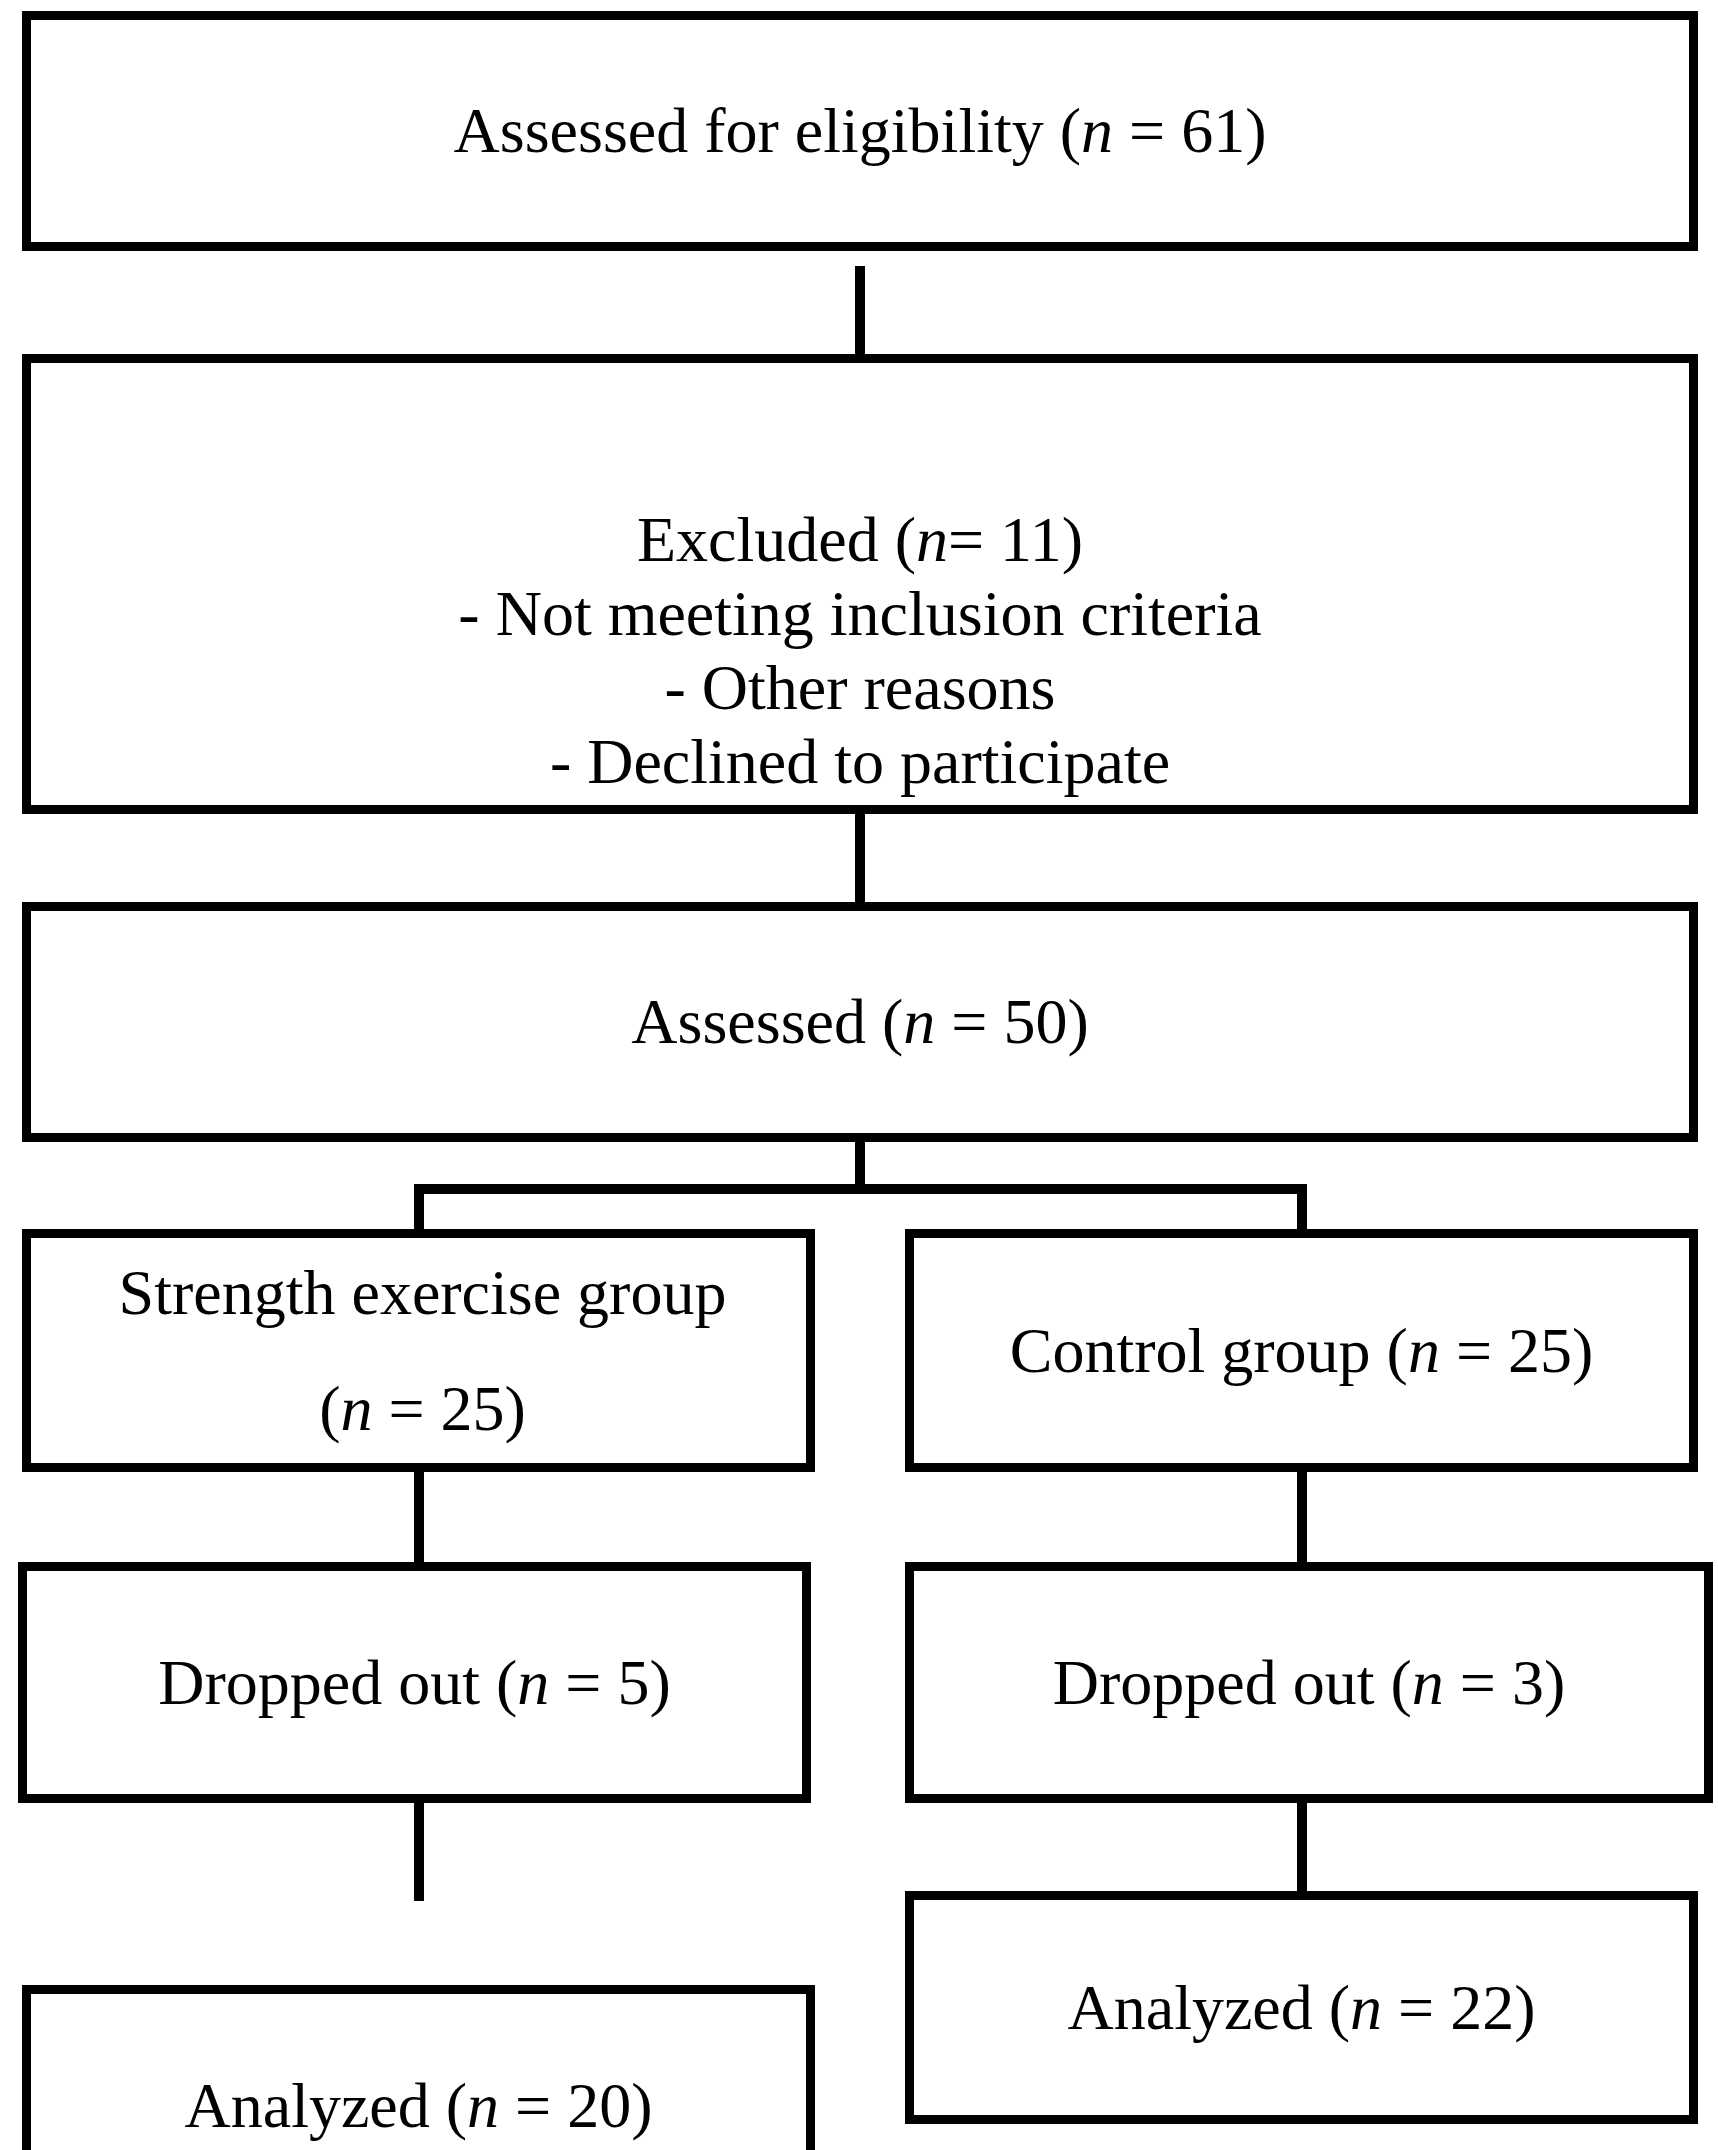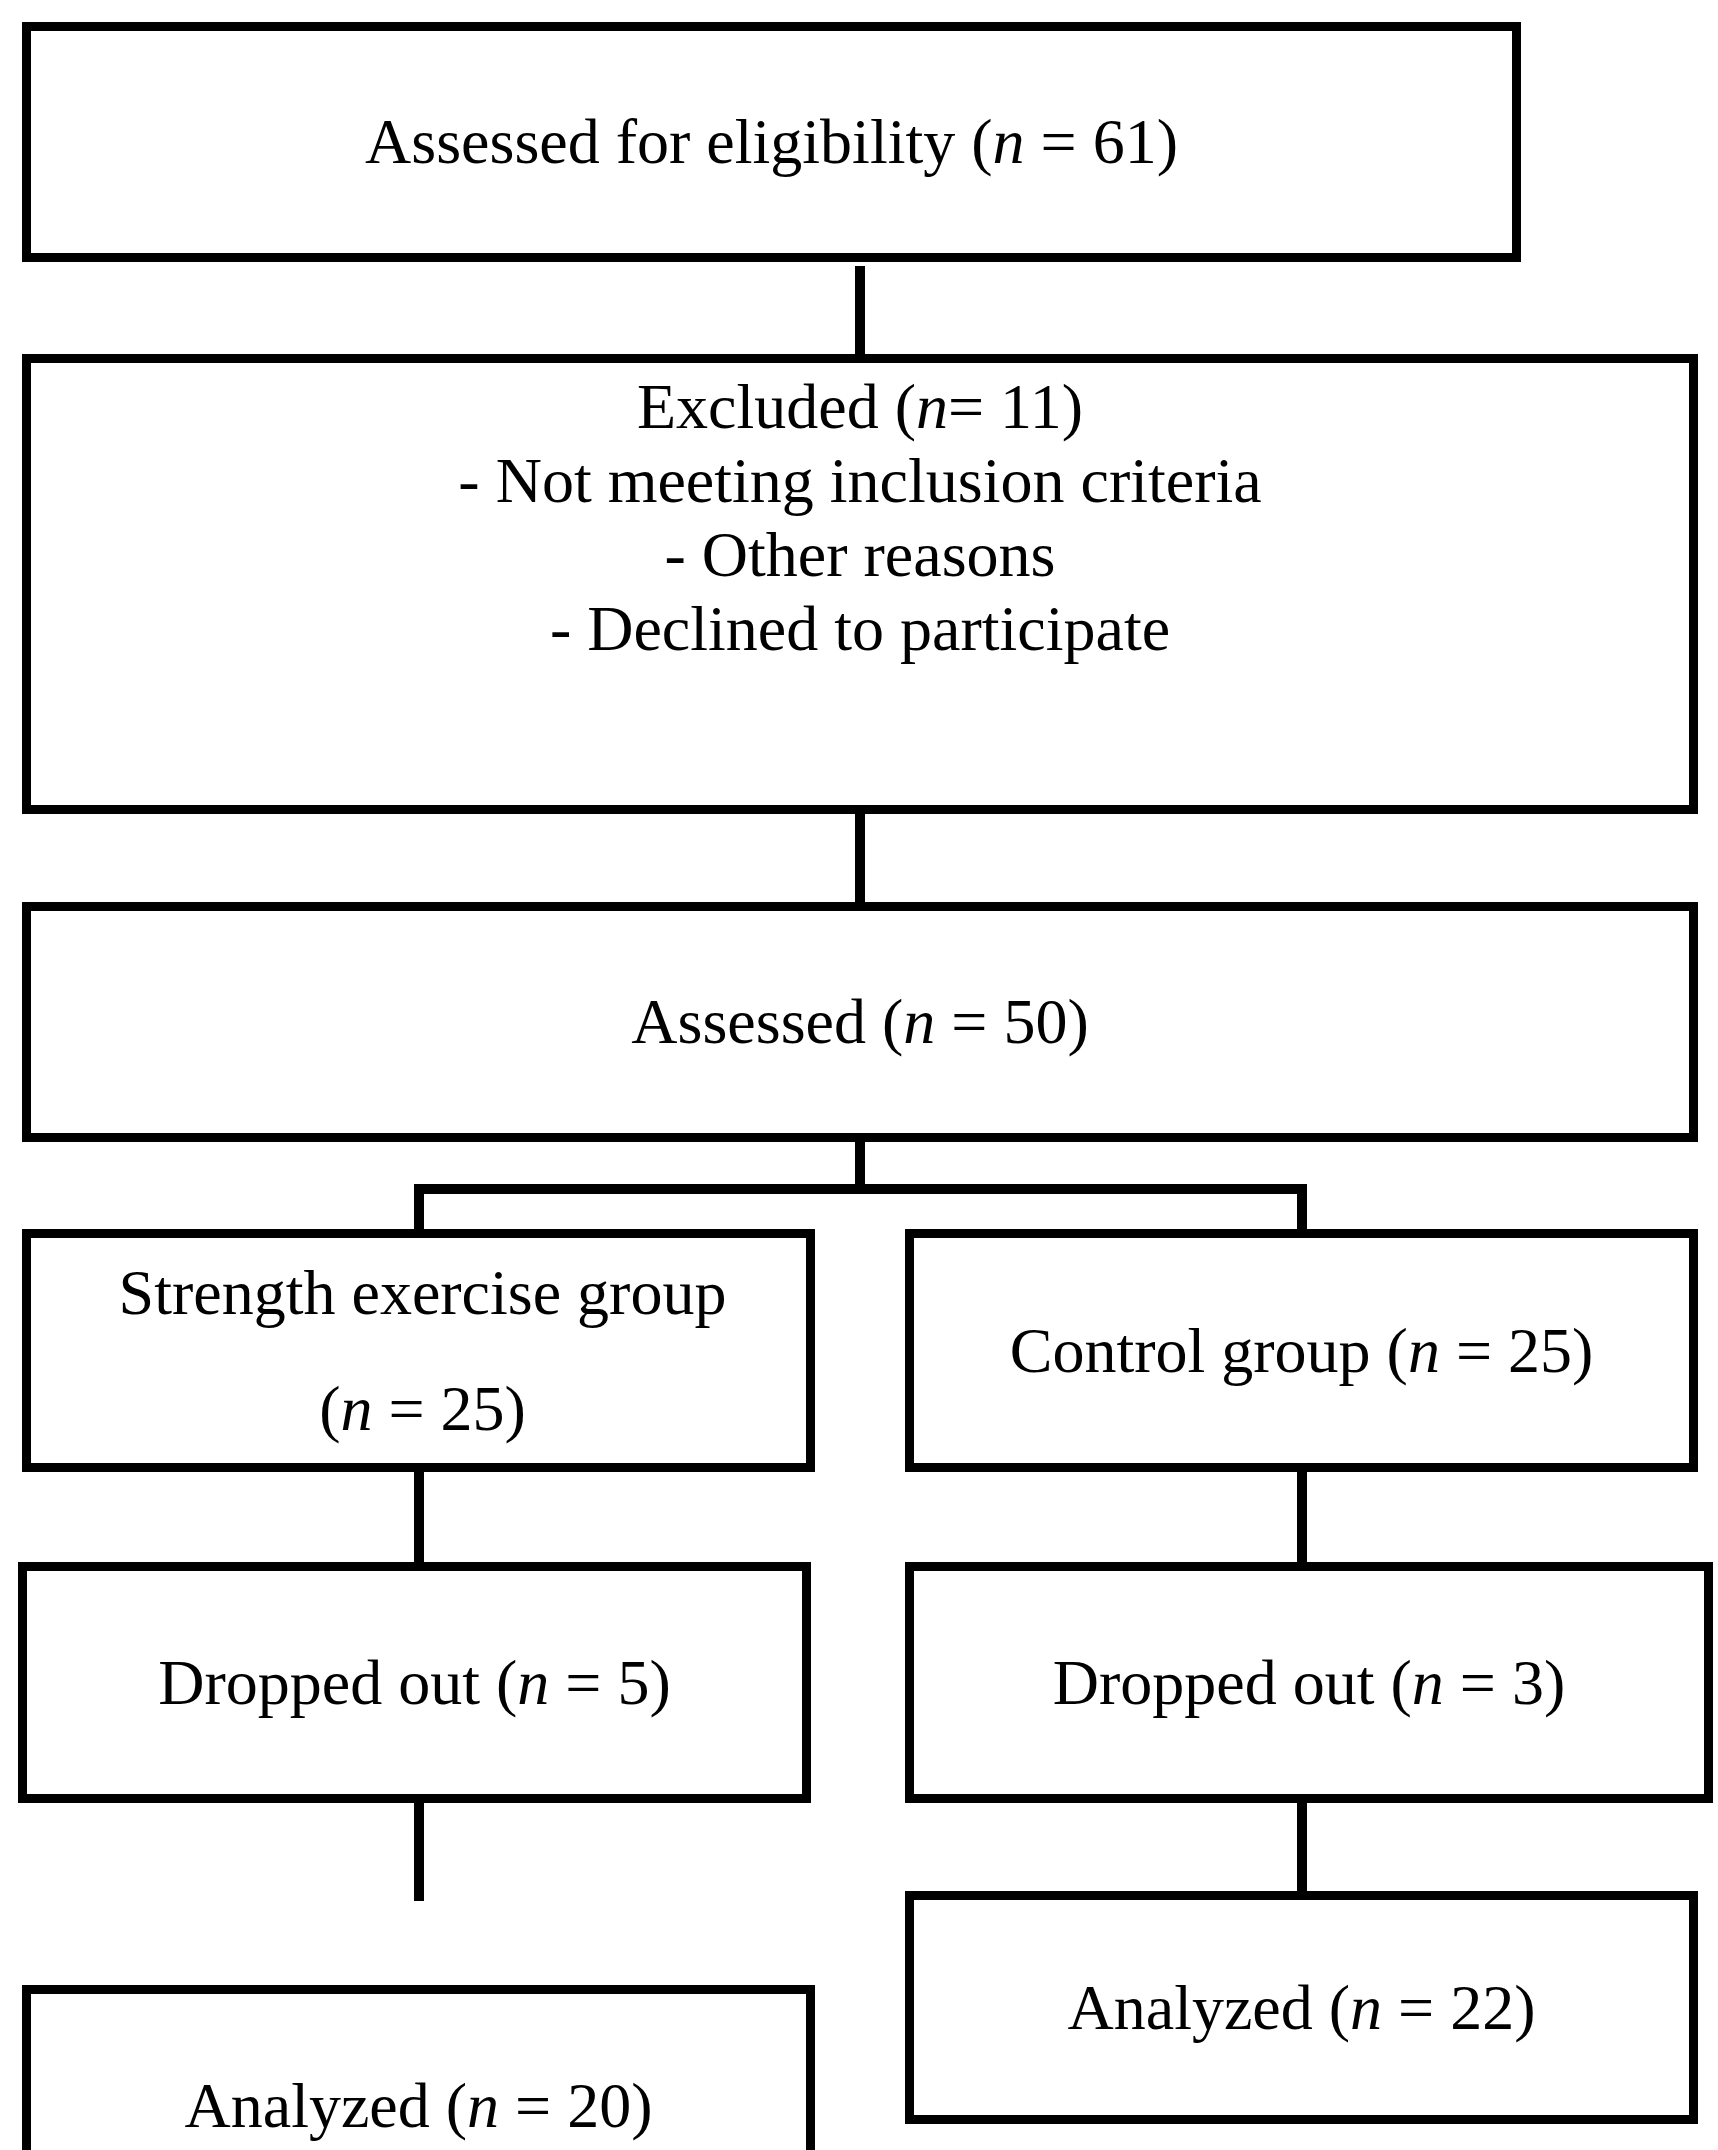--- a/index.html
+++ b/index.html
@@ -73,7 +73,7 @@
   <div class="vline" style="left:414px;top:1803px;height:98px"></div>
   <div class="vline" style="left:1297px;top:1803px;height:98px"></div>
 
-  <div class="box" style="left:22px;top:22px;width:1499px;height:240px">
+  <div class="box" style="left:22px;top:11px;width:1676px;height:240px">
     <div class="line"><span>Assessed for eligibility (</span><span class="nvar">n</span><span> = 61)</span></div>
   </div>
 

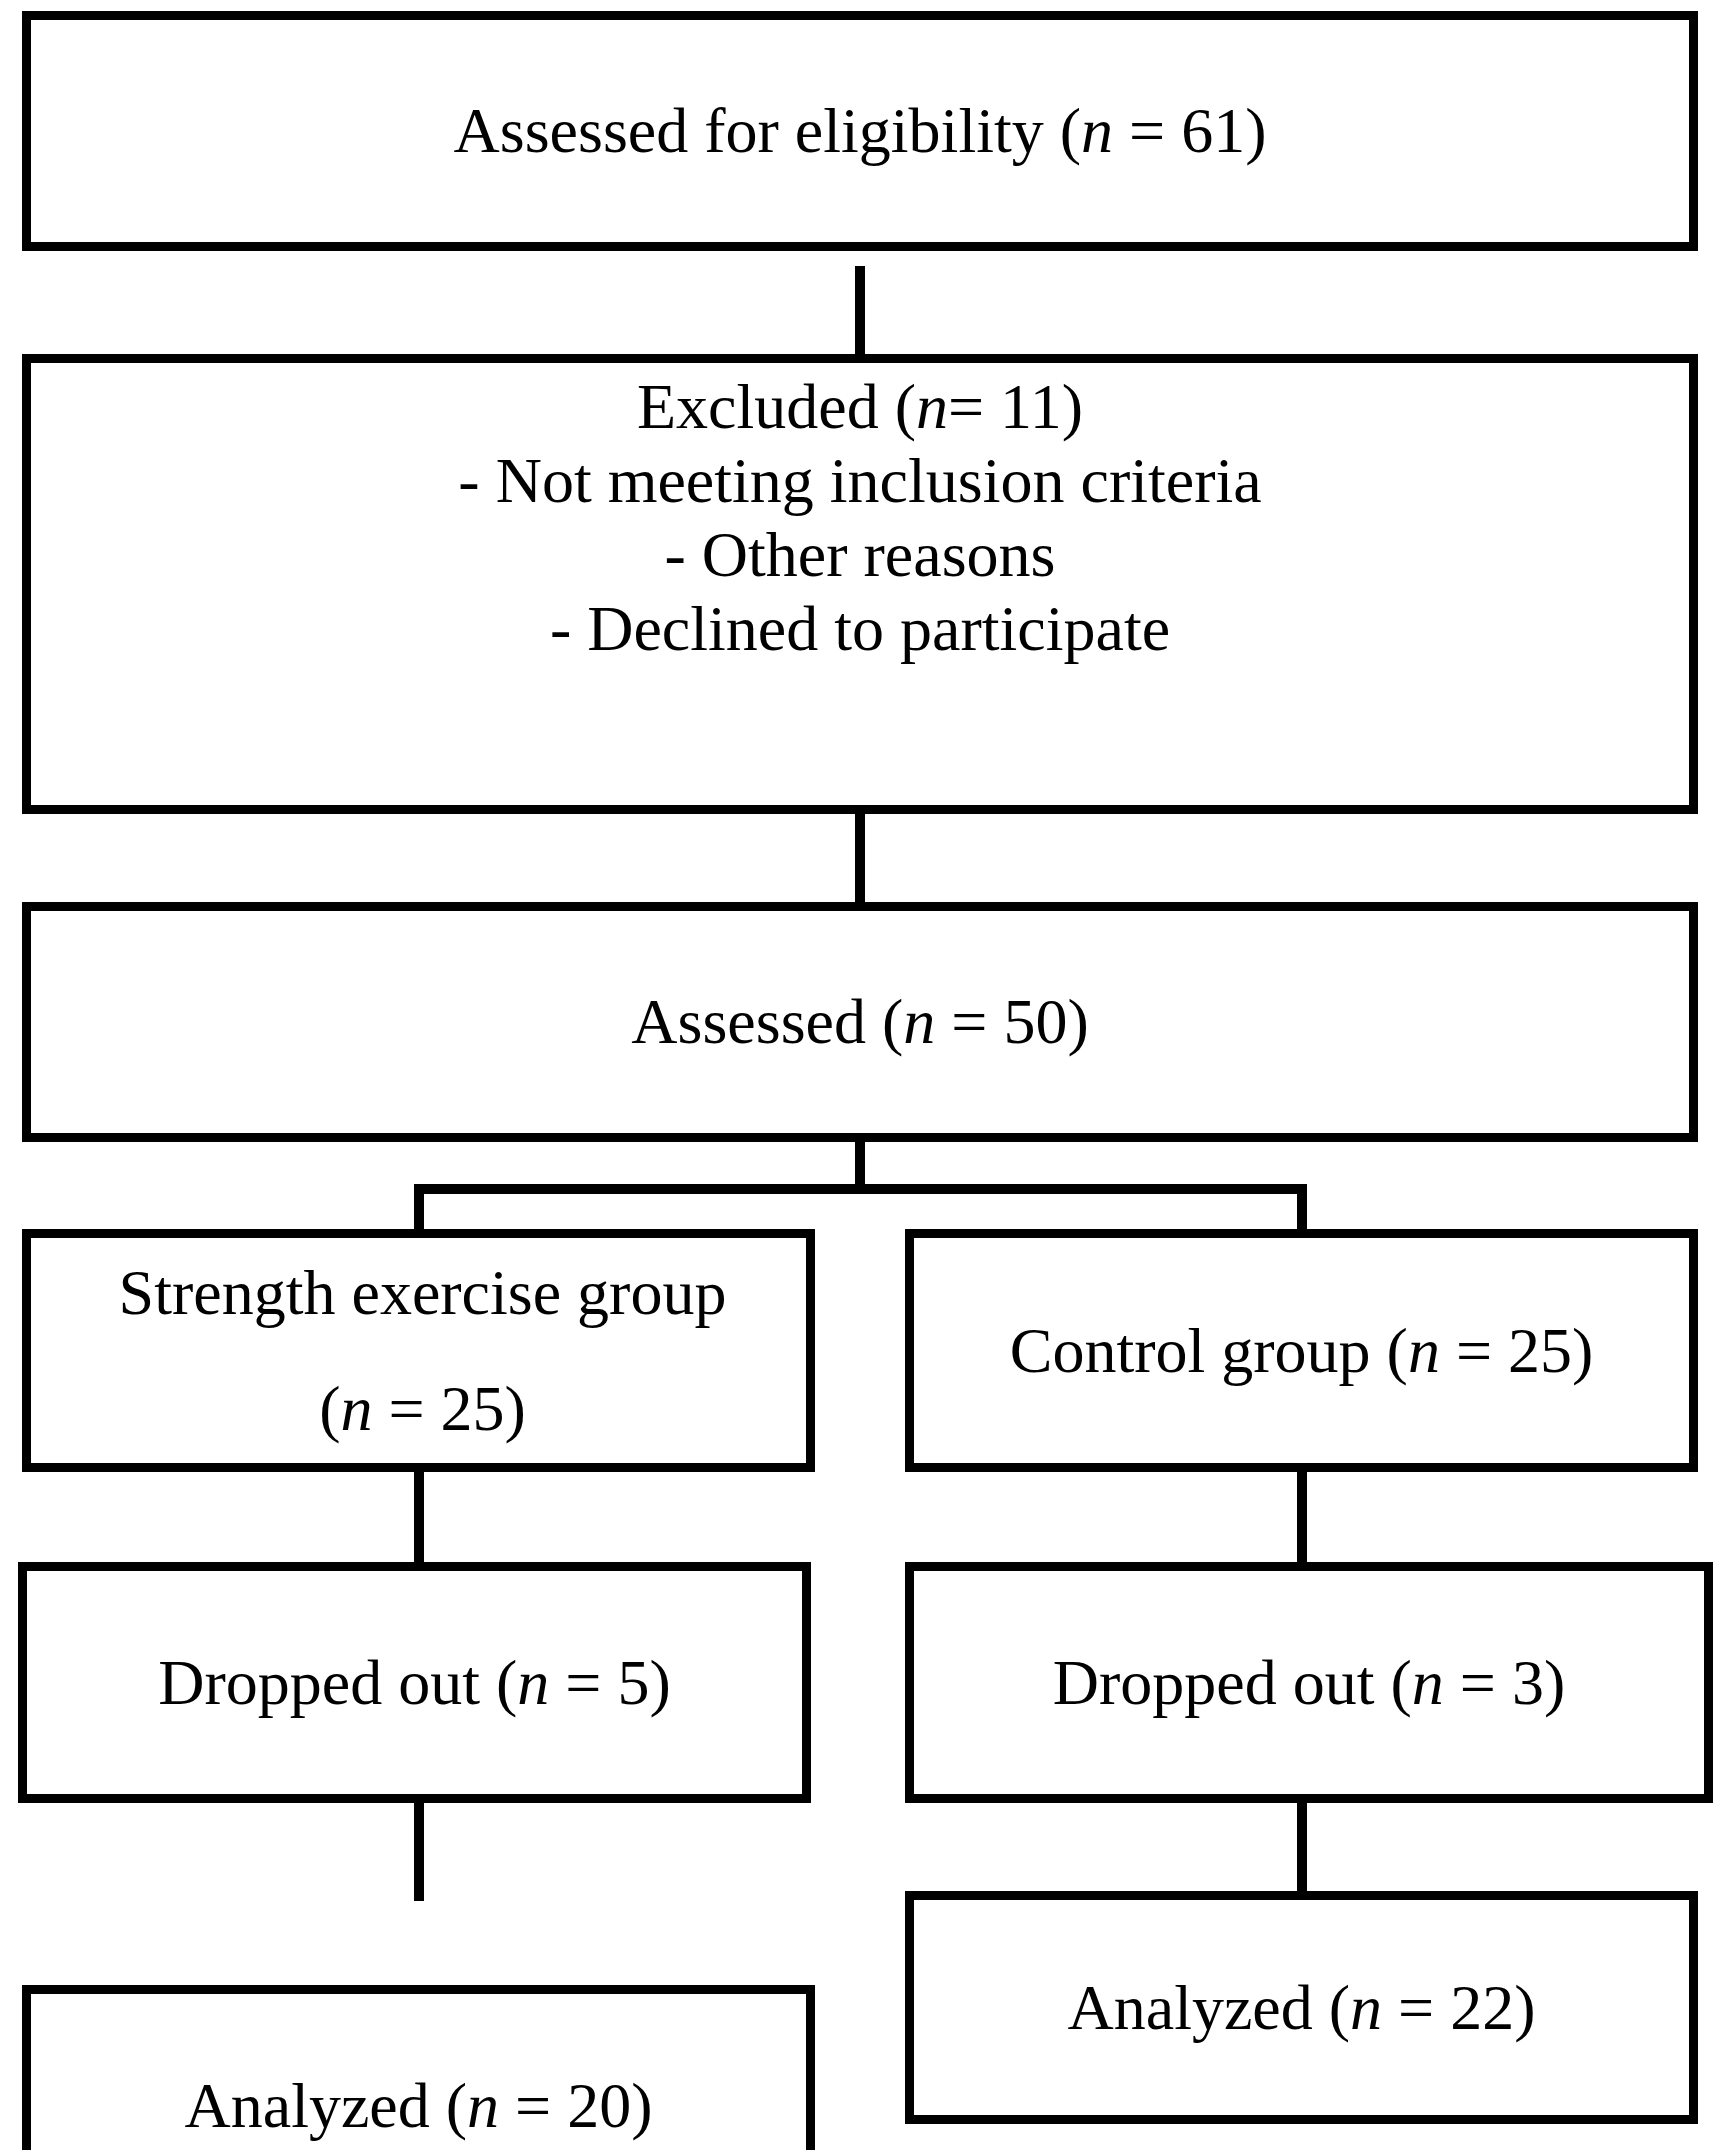--- a/index.html
+++ b/index.html
@@ -33,7 +33,7 @@
     font-size:64px;
   }
   .box.list{
-    justify-content:flex-start;
+    justify-content:flex-end;
     padding:6.5px 16.4px;
   }
   .box.twoline .line{

